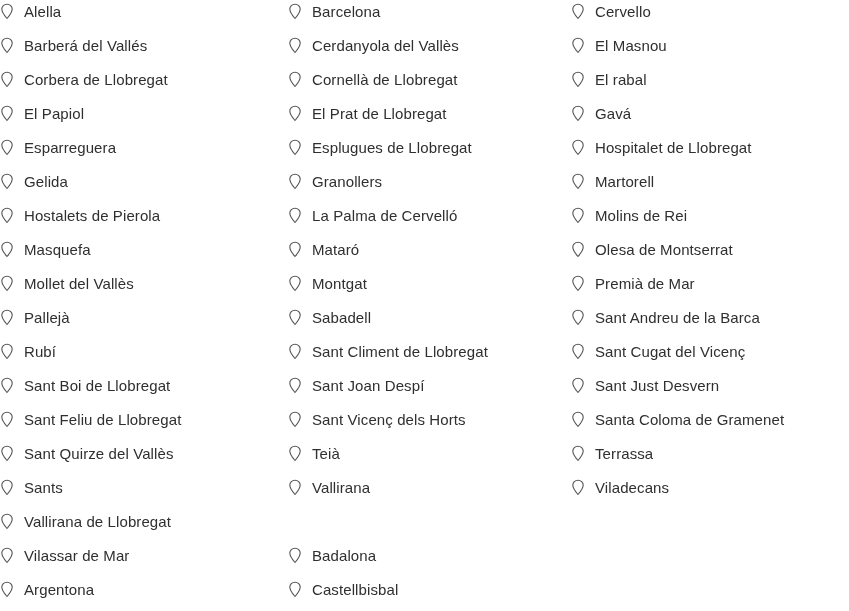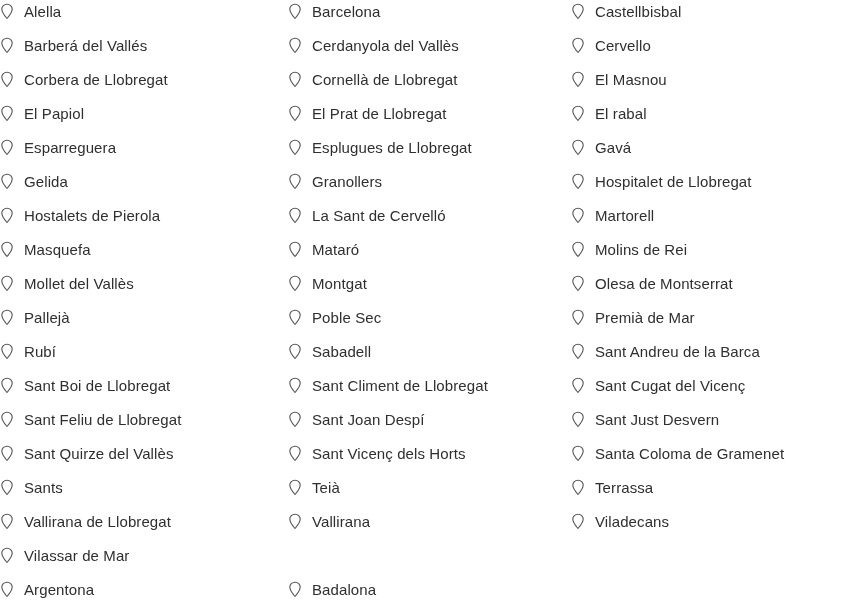--- a/index.html
+++ b/index.html
@@ -252,7 +252,7 @@
           <path d="M7 1.2C4.1 1.2 1.8 3.4 1.8 6.1c0 3.5 4.2 8.3 5.2 9.4 1-1.1 5.2-5.9 5.2-9.4 0-2.7-2.3-4.9-5.2-4.9z" fill="none" stroke="#555555" stroke-width="1.1"></path>
         </svg>
       </span>
-      <span class="location-label">La Sant de Cervelló</span>
+      <span class="location-label">La Palma de Cervelló</span>
     </div>
     <div class="location-item">
       <span class="pin-icon">

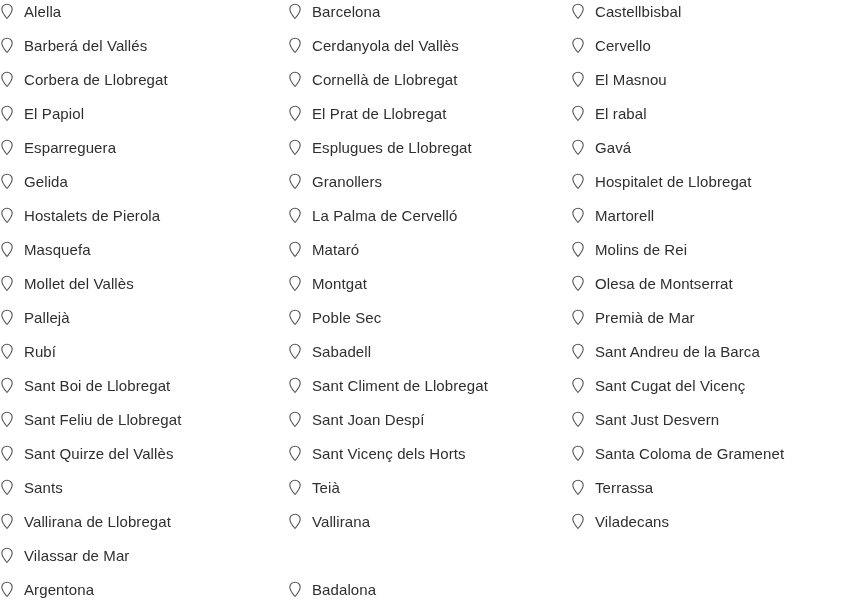--- a/index.html
+++ b/index.html
@@ -276,14 +276,6 @@
           <path d="M7 1.2C4.1 1.2 1.8 3.4 1.8 6.1c0 3.5 4.2 8.3 5.2 9.4 1-1.1 5.2-5.9 5.2-9.4 0-2.7-2.3-4.9-5.2-4.9z" fill="none" stroke="#555555" stroke-width="1.1"></path>
         </svg>
       </span>
-      <span class="location-label">Poble Sec</span>
-    </div>
-    <div class="location-item">
-      <span class="pin-icon">
-        <svg width="14" height="17" viewBox="0 0 14 17" xmlns="http://www.w3.org/2000/svg">
-          <path d="M7 1.2C4.1 1.2 1.8 3.4 1.8 6.1c0 3.5 4.2 8.3 5.2 9.4 1-1.1 5.2-5.9 5.2-9.4 0-2.7-2.3-4.9-5.2-4.9z" fill="none" stroke="#555555" stroke-width="1.1"></path>
-        </svg>
-      </span>
       <span class="location-label">Sabadell</span>
     </div>
     <div class="location-item">

